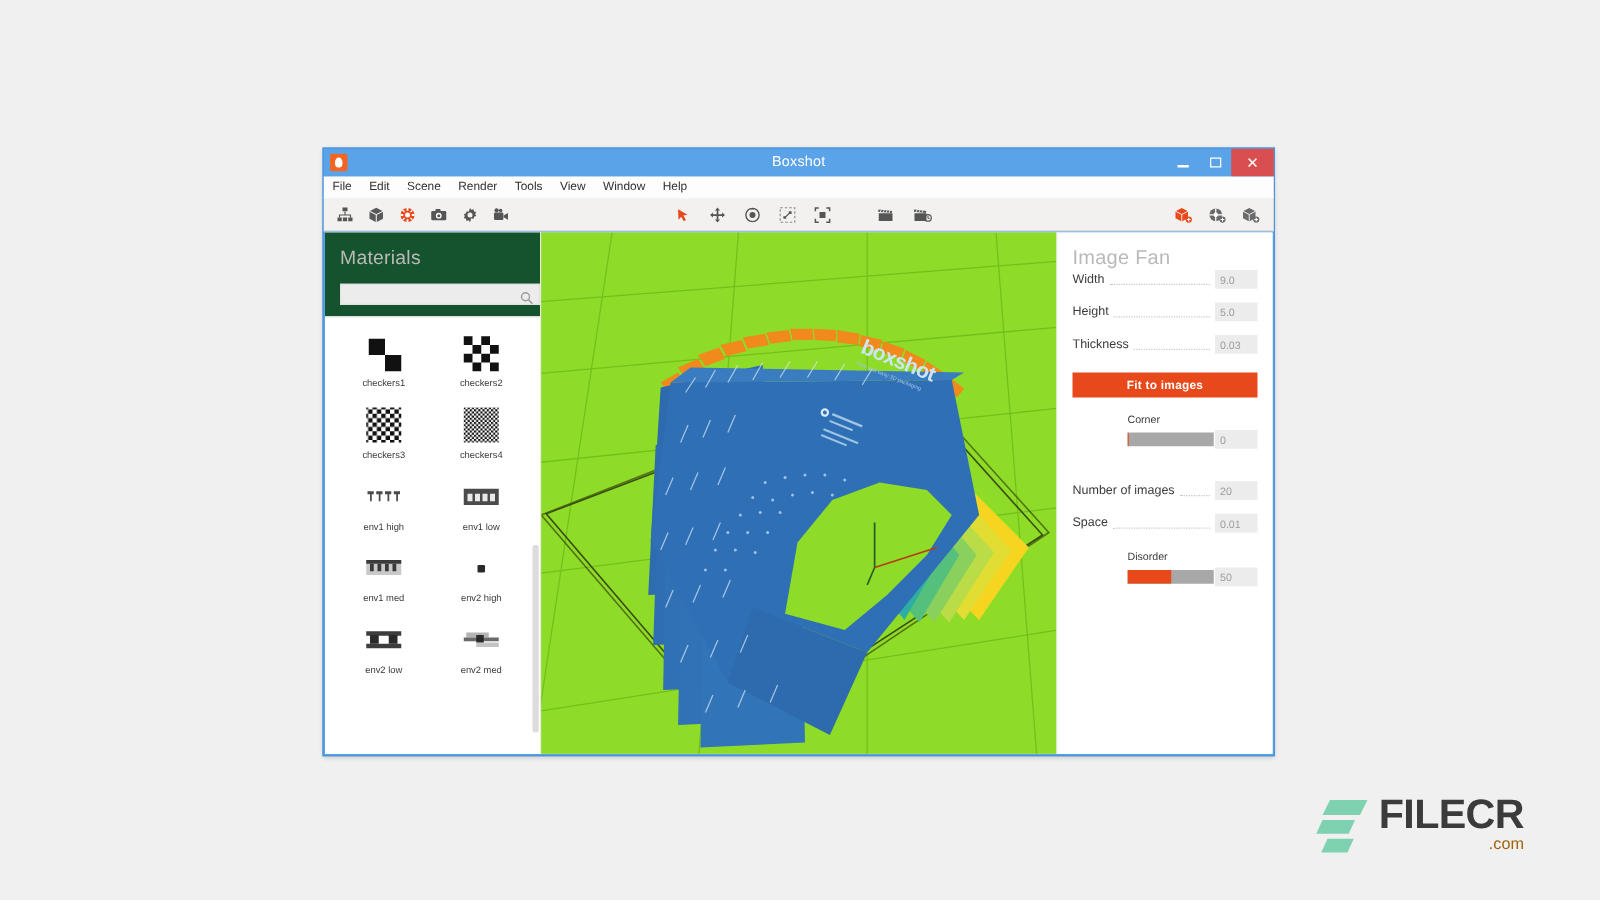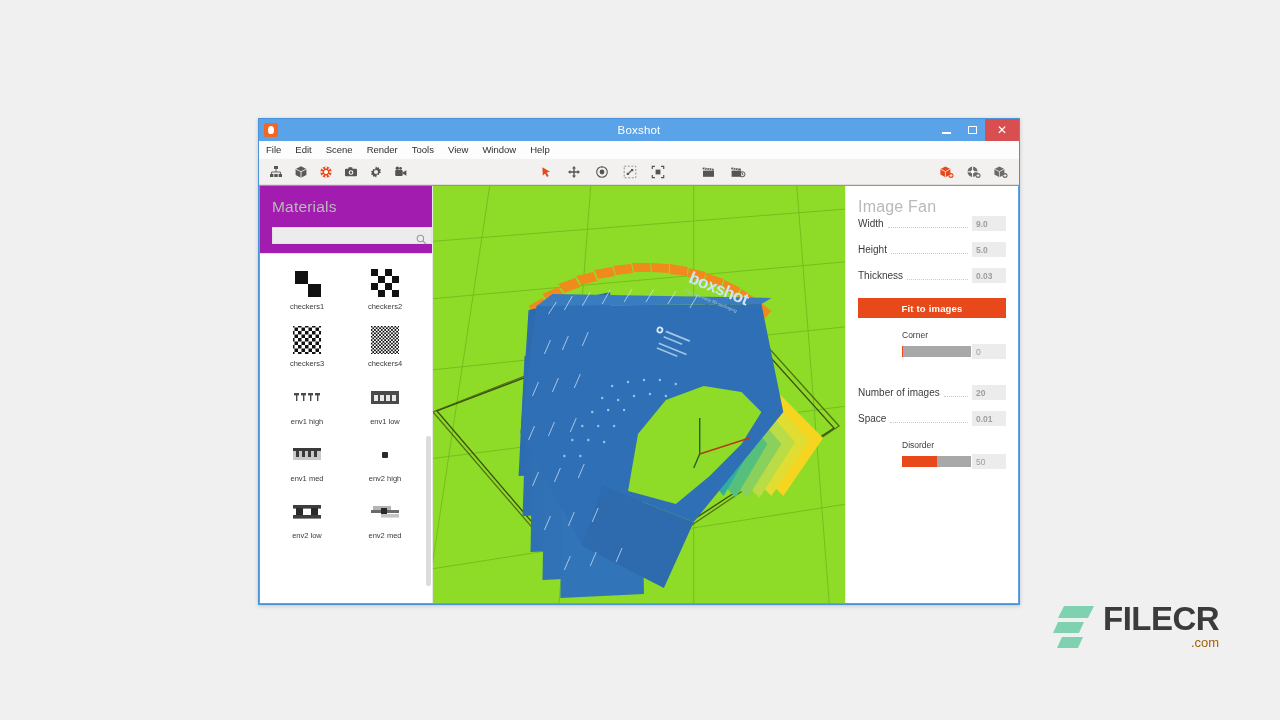--- a/index.html
+++ b/index.html
@@ -80,7 +80,7 @@
     width:173px; background:#ffffff; position:relative;
     display:flex; flex-direction:column; border-right:1px solid #e8e8e8;
   }
-  #materials-header { padding:12px 0 0 12px; background:#a21caf; }
+  #materials-header { padding:12px 0 0 12px; background:#14532d; }
   #materials-title {
     font-size:15.5px; color:#b9b9b9; font-weight:400; letter-spacing:.2px;
   }

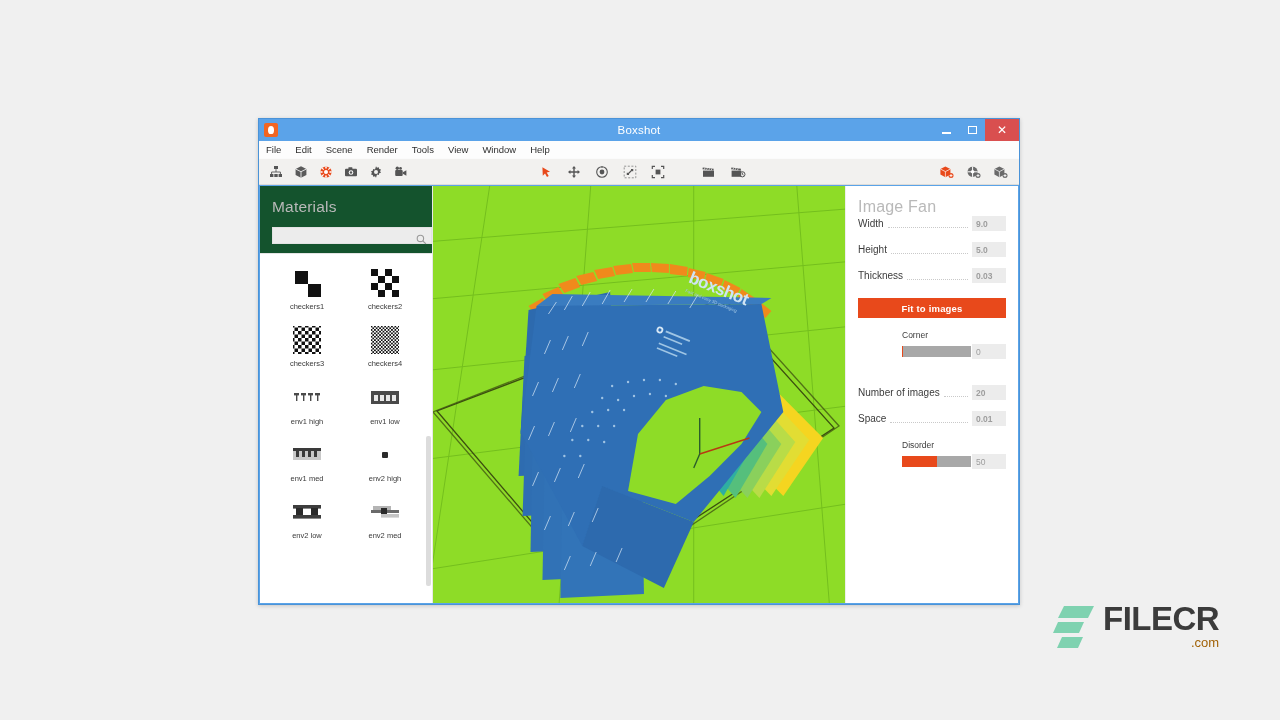--- a/index.html
+++ b/index.html
@@ -138,7 +138,7 @@
   .prop-value {
     min-width:34px; height:15px; background:#ececec;
     font-size:8.5px; color:#9d9d9d; display:flex; align-items:center;
-    justify-content:flex-start; padding:0 4px;font-weight:bold;
+    justify-content:flex-start; padding:0 4px;
   }
   #fit-to-images {
     width:100%; height:20px; background:#e8491b; color:#ffffff;

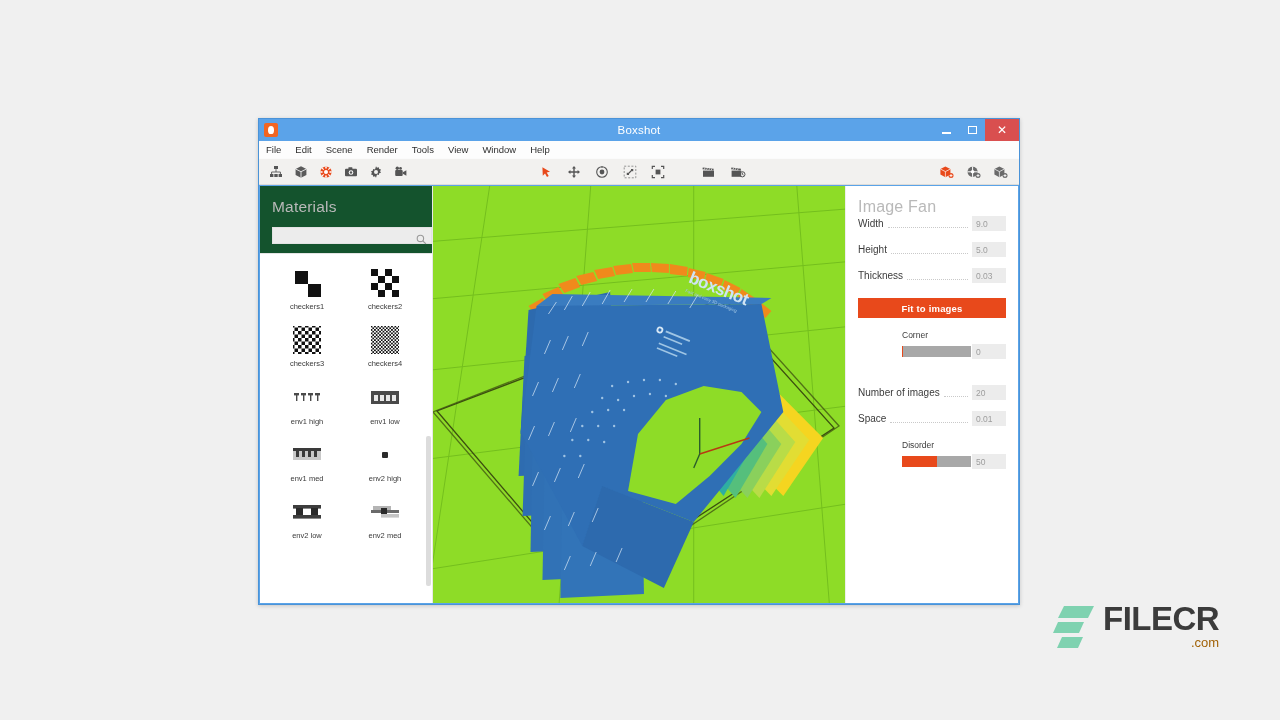--- a/index.html
+++ b/index.html
@@ -161,8 +161,8 @@
 
   
   #filecr-logo {
-    position:absolute; left:1052px; top:602px; width:170px; height:62px;
-    display:flex; align-items:flex-start;
+    position:absolute; left:1052px; top:622px; width:170px; height:62px;
+    display:flex; align-items:flex-end;
   }
   #filecr-mark { width:44px; height:48px; margin-right:7px; }
   #filecr-text-wrap { display:flex; flex-direction:column; }

